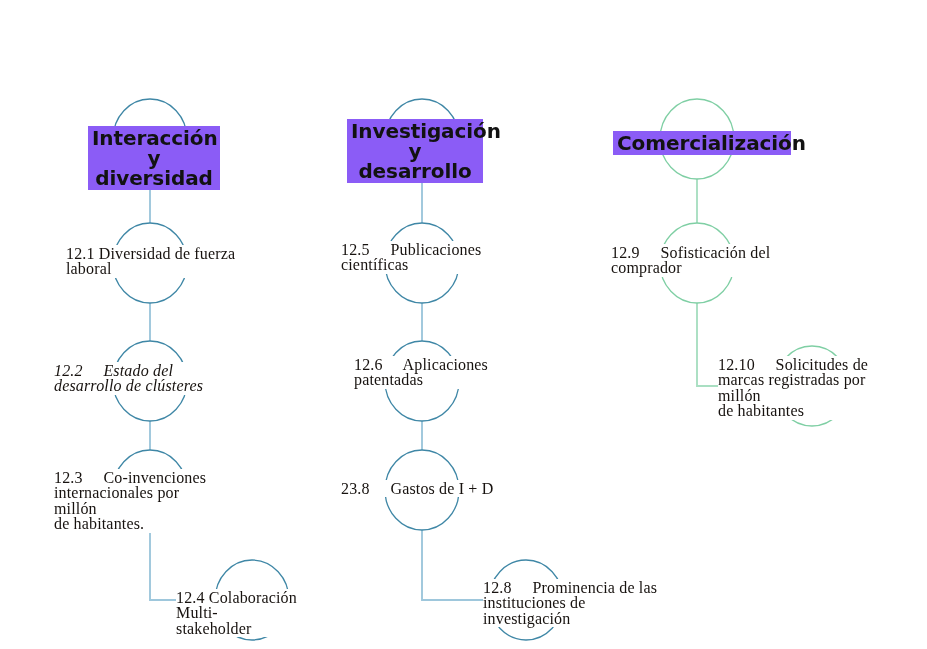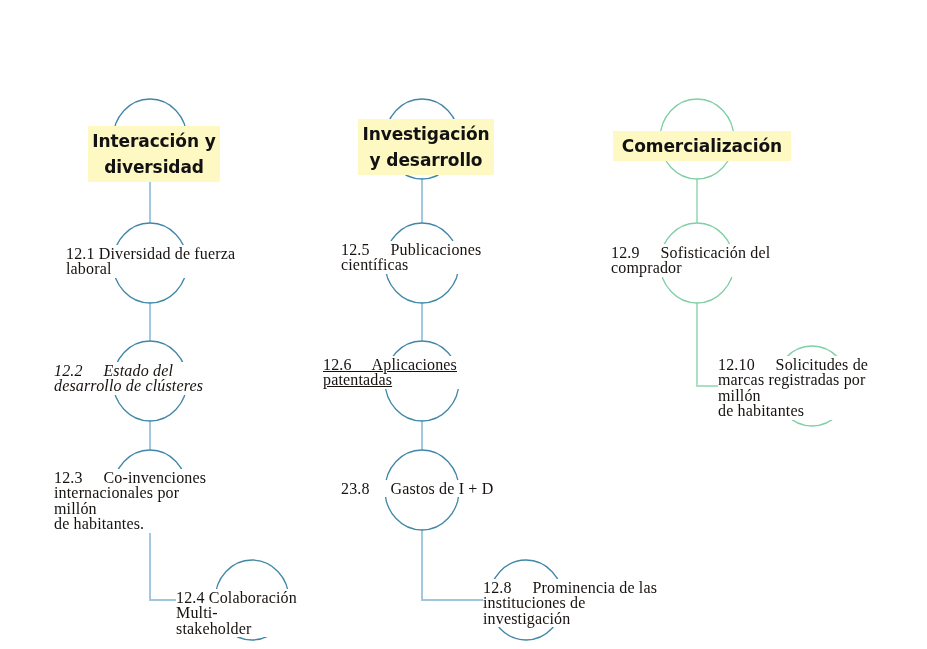--- a/index.html
+++ b/index.html
@@ -50,12 +50,12 @@
 
   .group-title {
     position: absolute;
-    background: #fef9c3;
+    background: #8b5cf6;
     color: #121212;
     font-family: "DejaVu Sans", "Liberation Sans", sans-serif;
     font-weight: bold;
-    font-size: 17px;
-    line-height: 26px;
+    font-size: 20px;
+    line-height: 20px;
     text-align: center;
     letter-spacing: -0.1px;
     padding: 2px 4px;

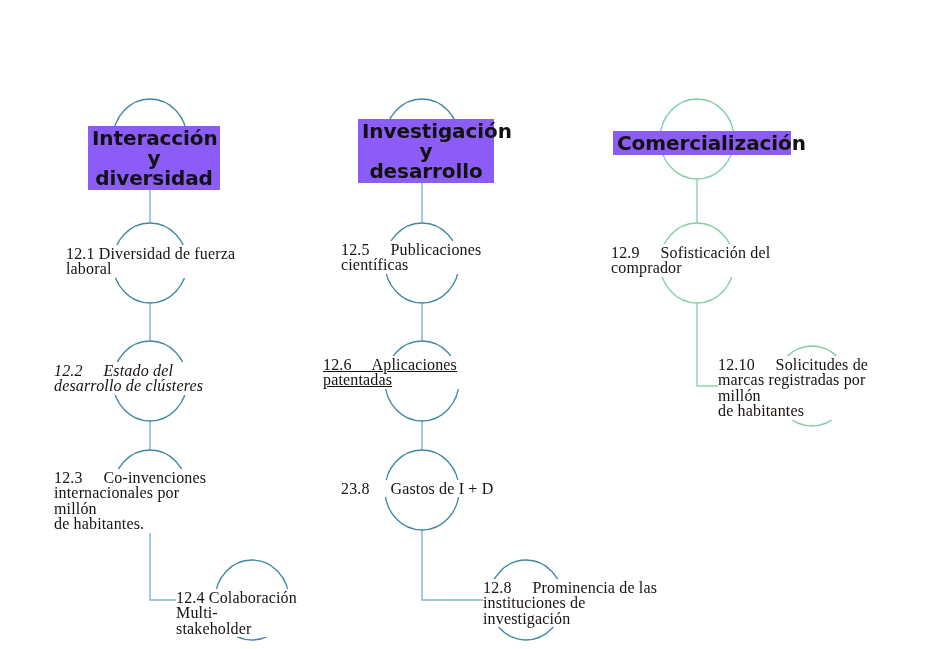--- a/index.html
+++ b/index.html
@@ -107,7 +107,7 @@
 de habitantes.</div>
       <div class="node-label centered" style="left: 176px; top: 589px; width: 154px;">12.4 Colaboración Multi-
 stakeholder</div>
-      <div class="group-title" style="left: 358px; top: 119px; width: 128px; text-align: center;">Investigación y
+      <div class="group-title" style="left: 347px; top: 119px; width: 128px; text-align: center;">Investigación y
 desarrollo</div>
       <div class="node-label" style="left: 341px; top: 241px; width: 168px;">12.5     Publicaciones
 científicas</div>

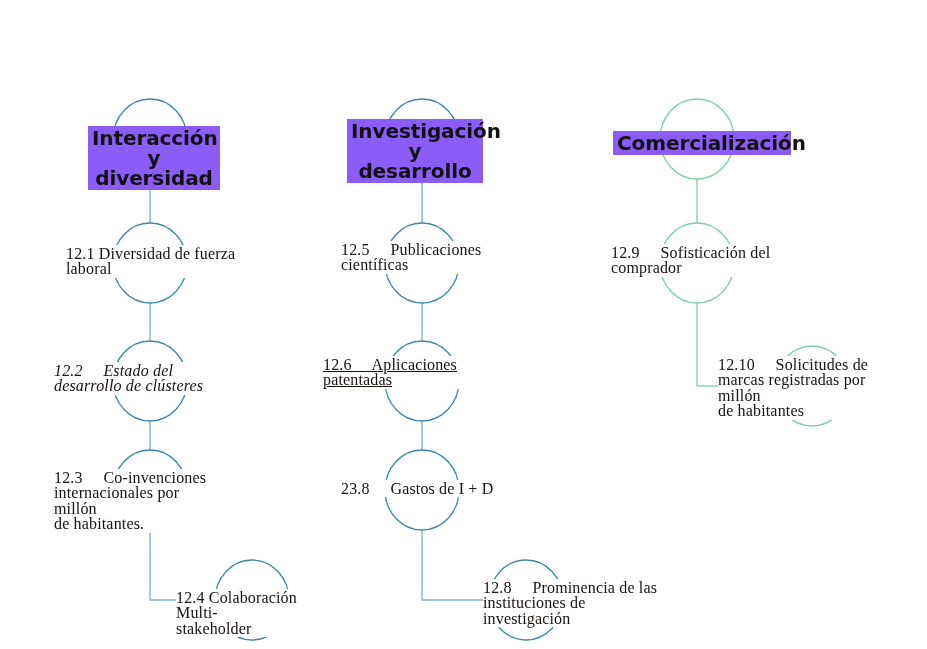--- a/index.html
+++ b/index.html
@@ -111,7 +111,7 @@
 desarrollo</div>
       <div class="node-label" style="left: 341px; top: 241px; width: 168px;">12.5     Publicaciones
 científicas</div>
-      <div class="node-label" style="left: 323px; top: 356px; width: 168px; text-decoration: underline;">12.6     Aplicaciones
+      <div class="node-label" style="left: 354px; top: 356px; width: 168px;">12.6     Aplicaciones
 patentadas</div>
       <div class="node-label" style="left: 341px; top: 480px; width: 168px;">23.8     Gastos de I + D</div>
       <div class="node-label" style="left: 443px; top: 579px; width: 180px; margin-left: 40px;">12.8     Prominencia de las

